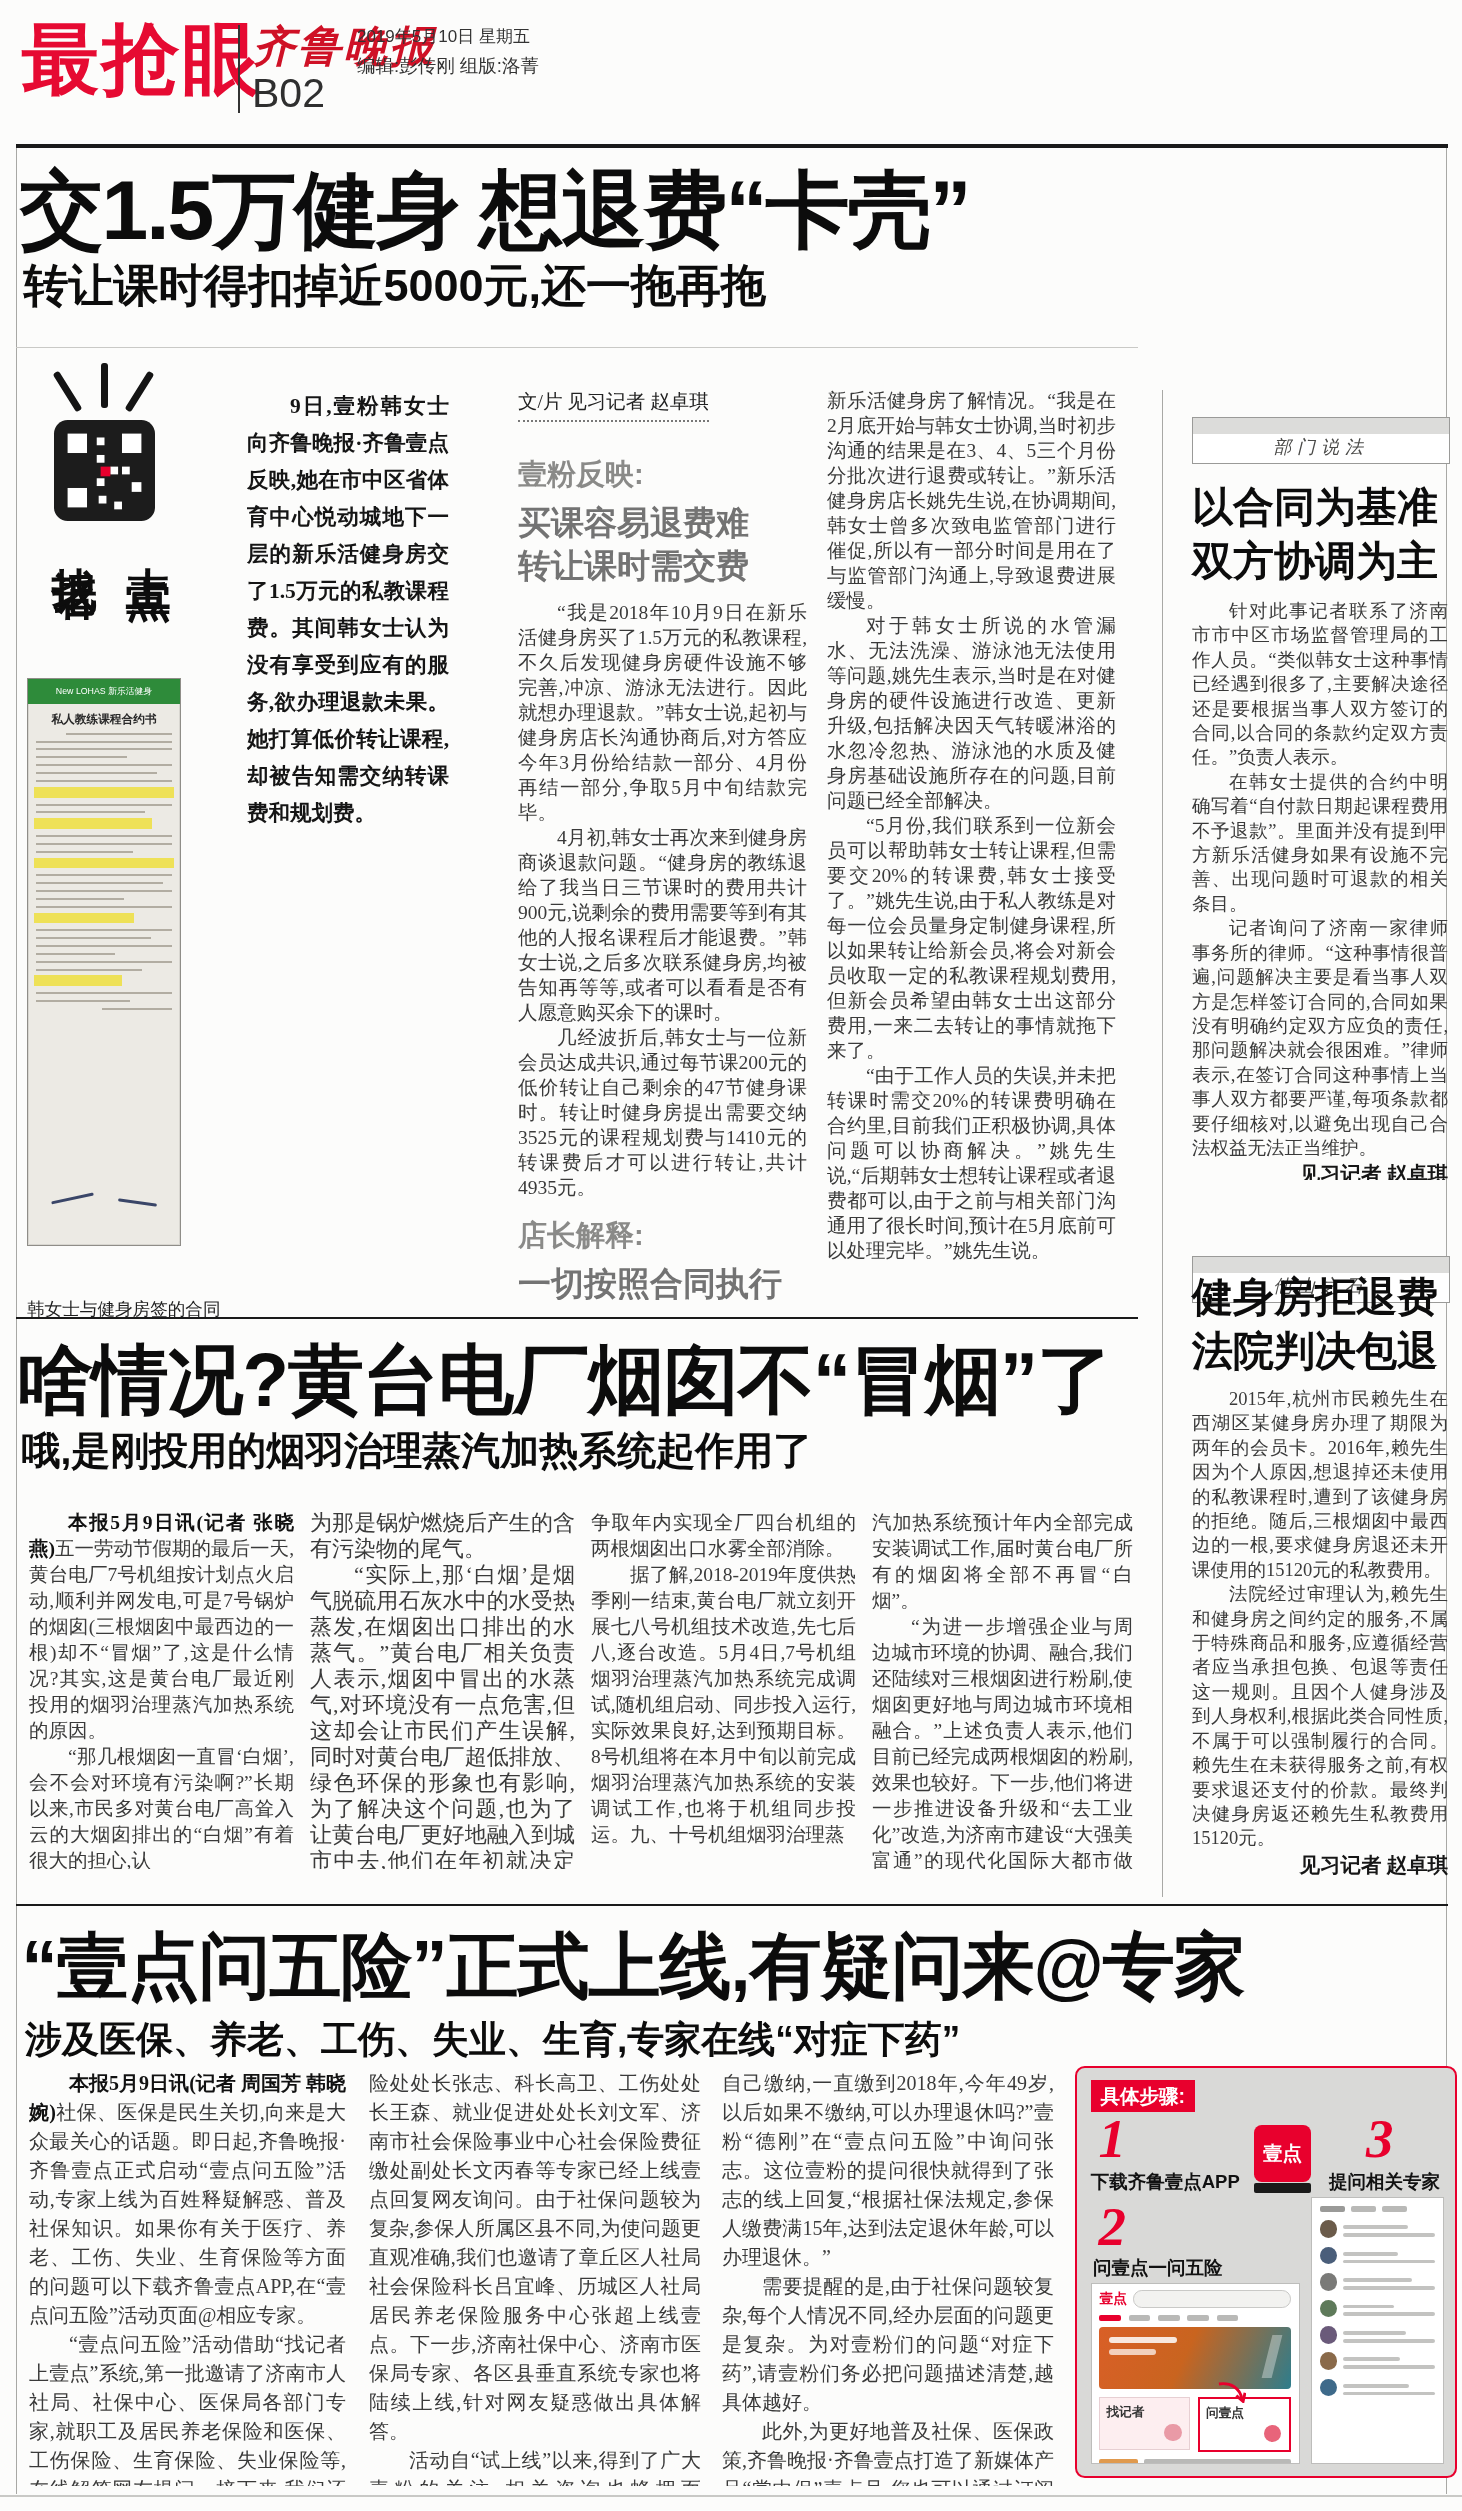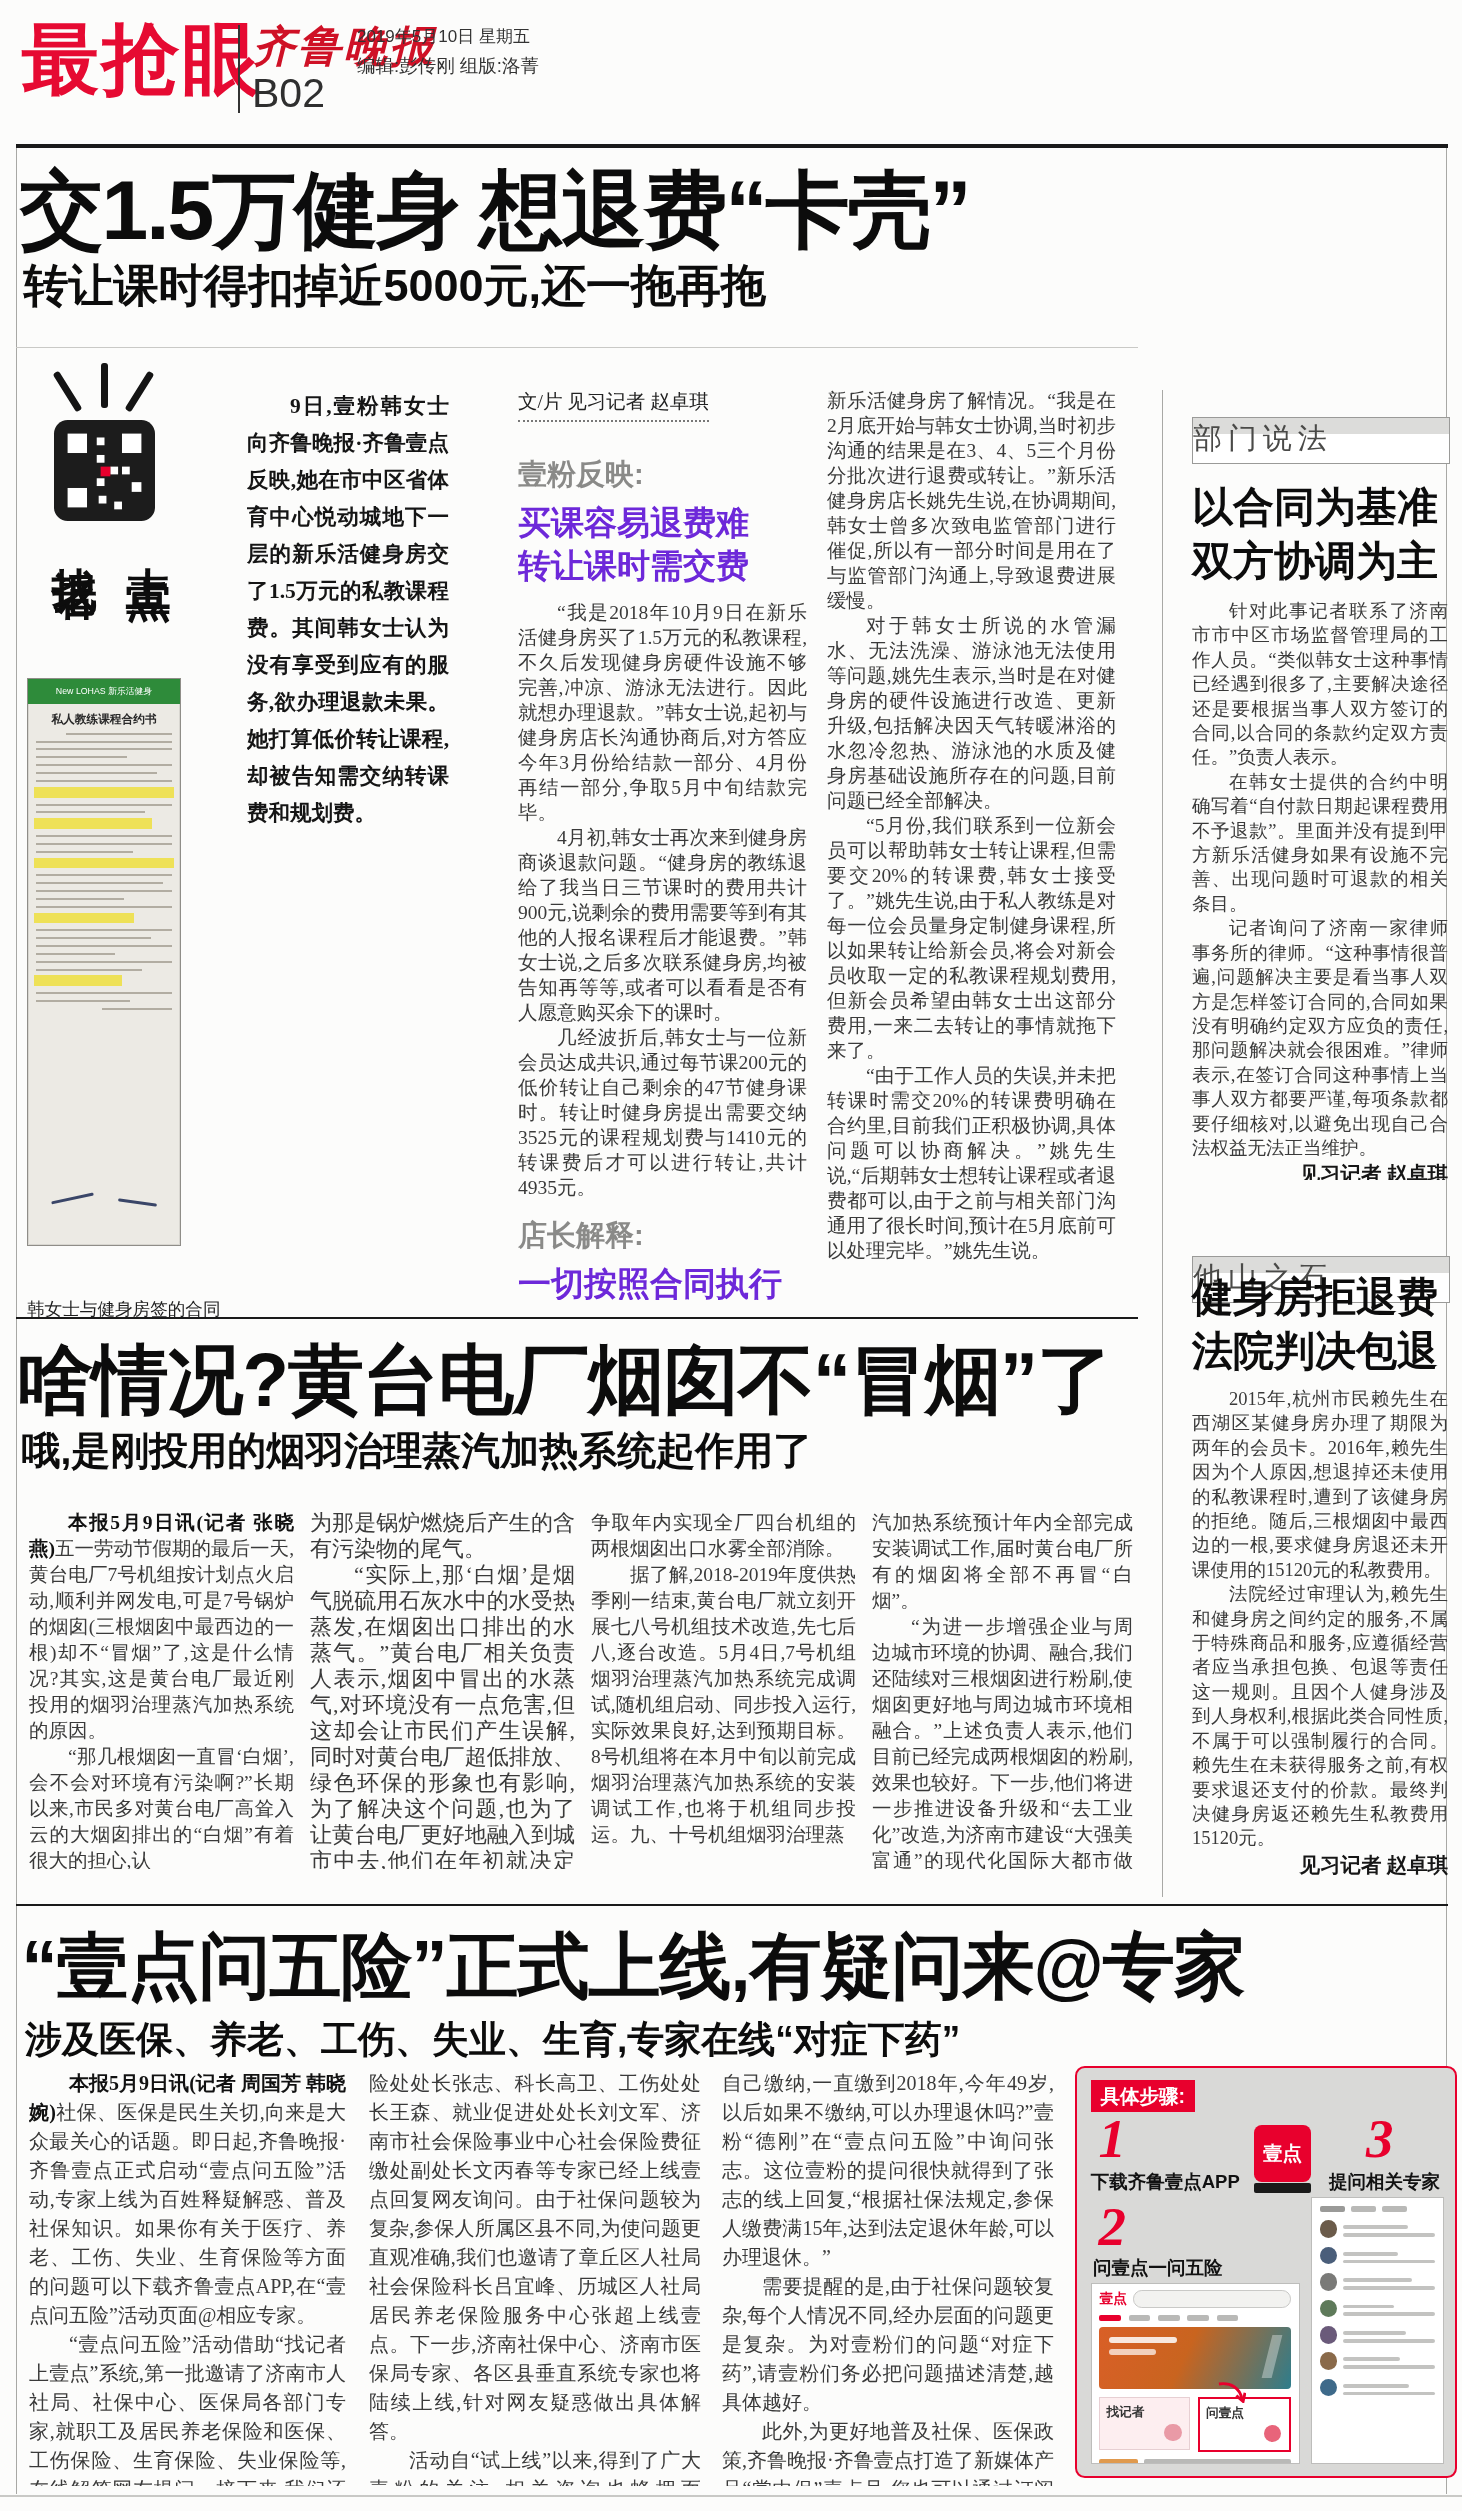--- a/index.html
+++ b/index.html
@@ -19,8 +19,8 @@
   
   .tagbox{border:1px solid #9a9a98;background:#fff;position:relative;}
   .tagbox .band{position:absolute;top:0;left:0;right:0;height:15.6px;background:#dcdcda;}
-  .tagbox .lbl{position:absolute;left:0;right:0;bottom:3.9px;
-               font-family:"Liberation Sans","DejaVu Sans",sans-serif;color:#4a4a48;font-size:29px;letter-spacing:5.9px;}
+  .tagbox .lbl{position:absolute;left:0;right:0;bottom:3.9px;text-align:center;
+               font-family:"Liberation Sans","DejaVu Sans",sans-serif;color:#4a4a48;font-size:18px;letter-spacing:5.9px;font-style:italic;}
   
   .ray{position:absolute;width:6.8px;height:45px;background:#141414;border-radius:2.9px;}
   .qrcard{position:absolute;background:#1c1c1c;border-radius:13.7px;}

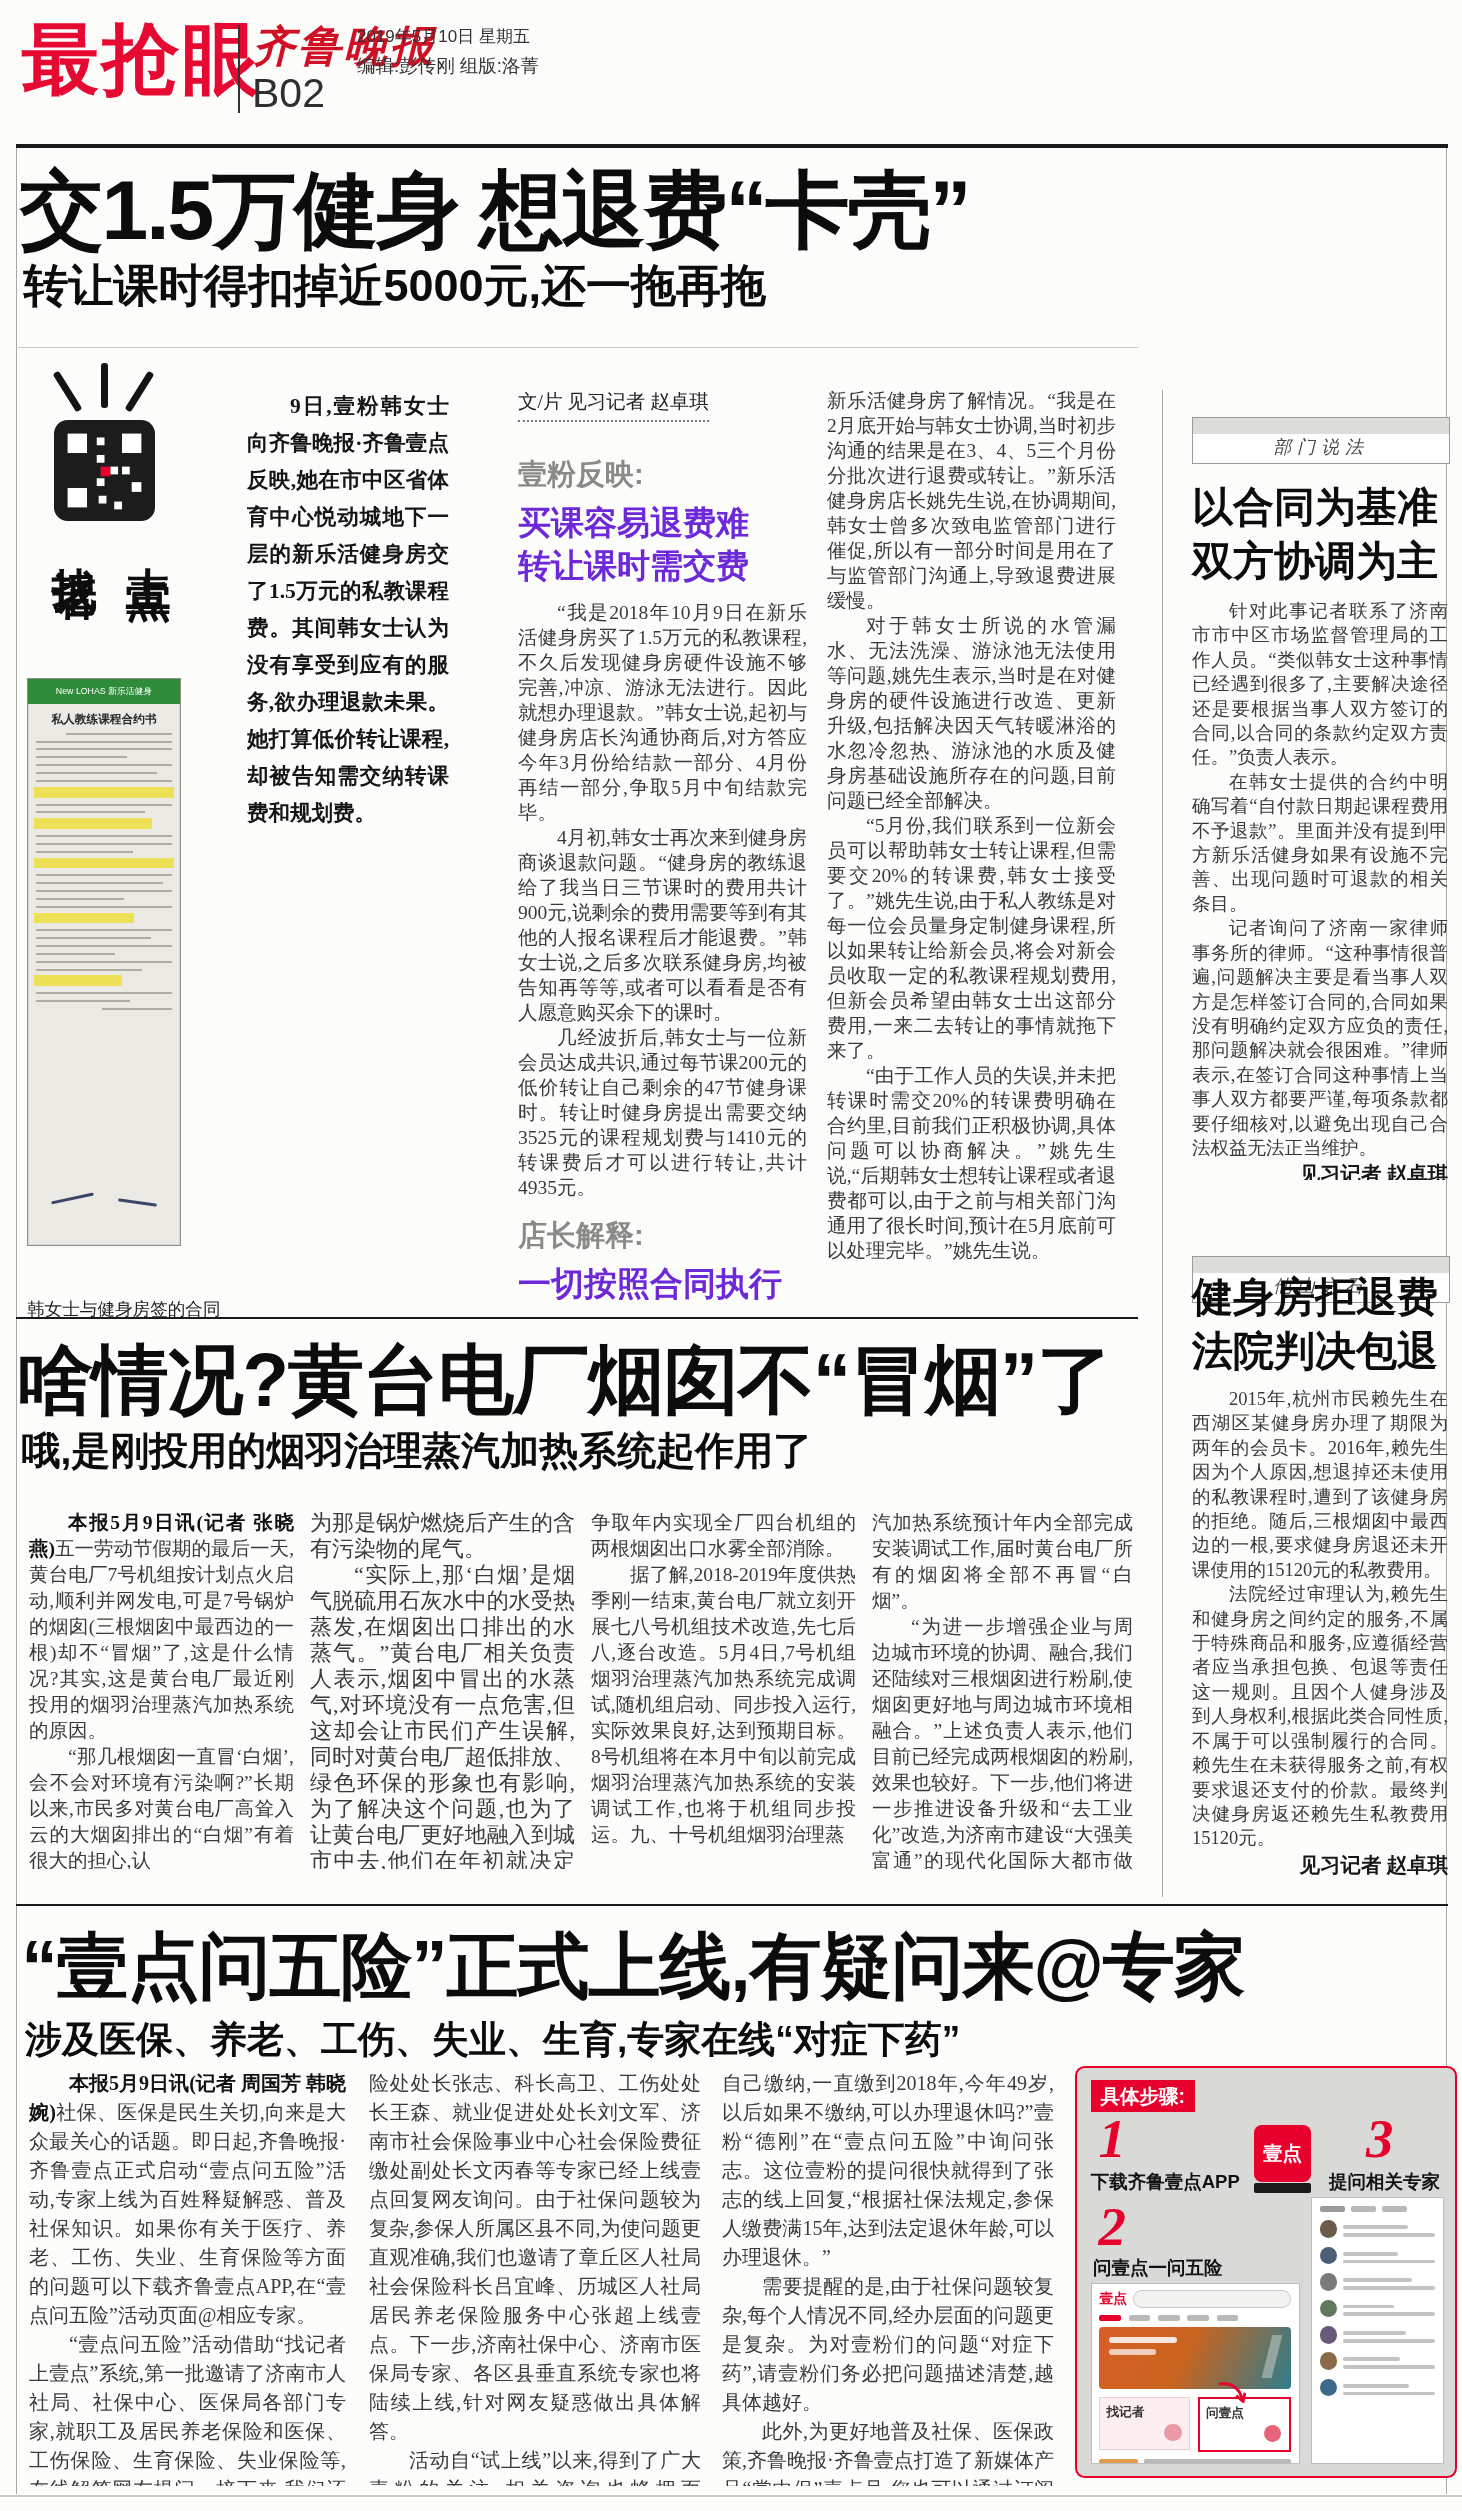--- a/index.html
+++ b/index.html
@@ -14,7 +14,7 @@
   p{margin:0;}
   p.ind{text-indent:2em;}
   .seclabel{font-family:"Liberation Sans","DejaVu Sans",sans-serif;font-weight:700;color:#8a8a88;}
-  .sectitle{font-family:"Liberation Sans","DejaVu Sans",sans-serif;font-weight:900;color:#6d28d9;}
+  .sectitle{font-family:"Liberation Sans","DejaVu Sans",sans-serif;font-weight:900;color:#737373;}
   .byline-end{text-align:right;font-weight:700;}
   
   .tagbox{border:1px solid #9a9a98;background:#fff;position:relative;}

